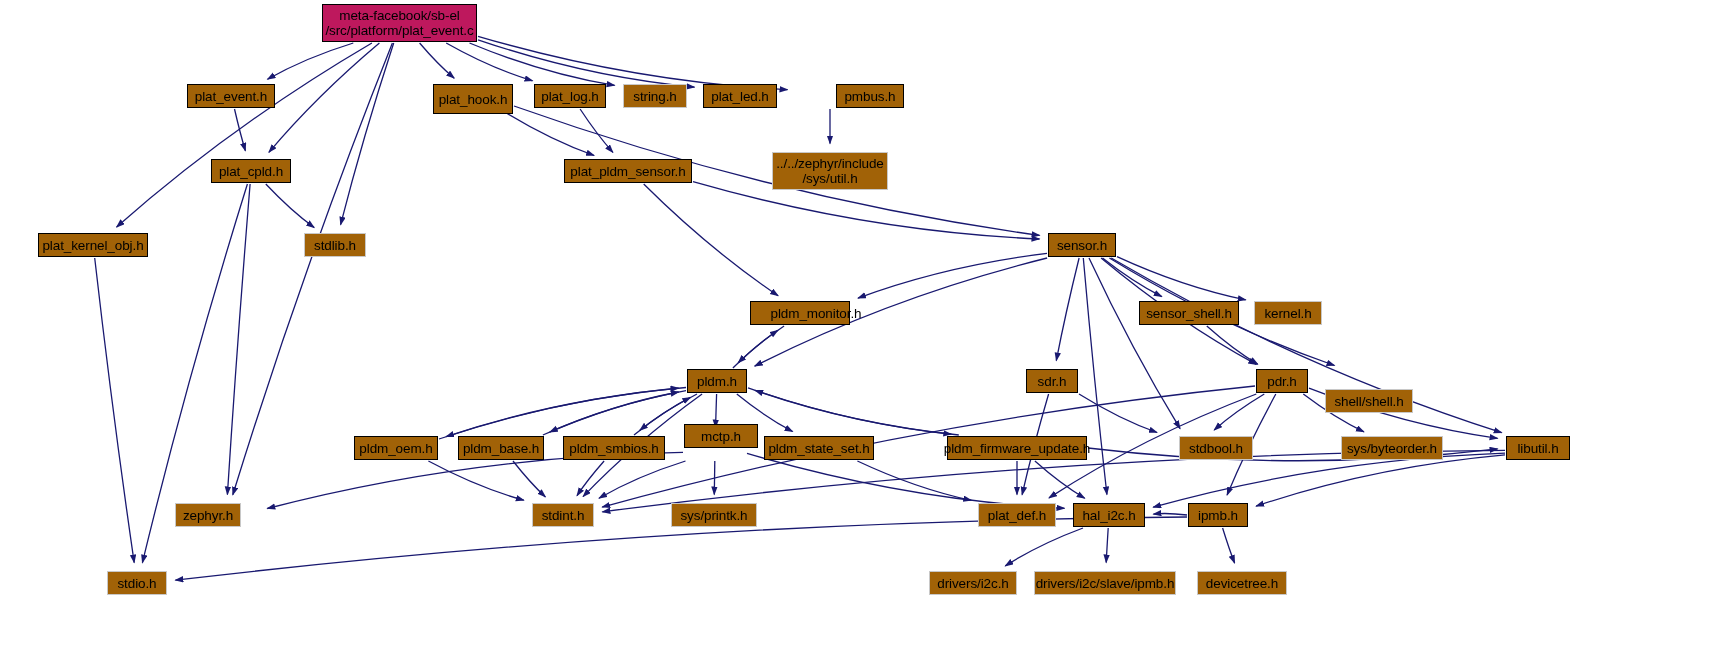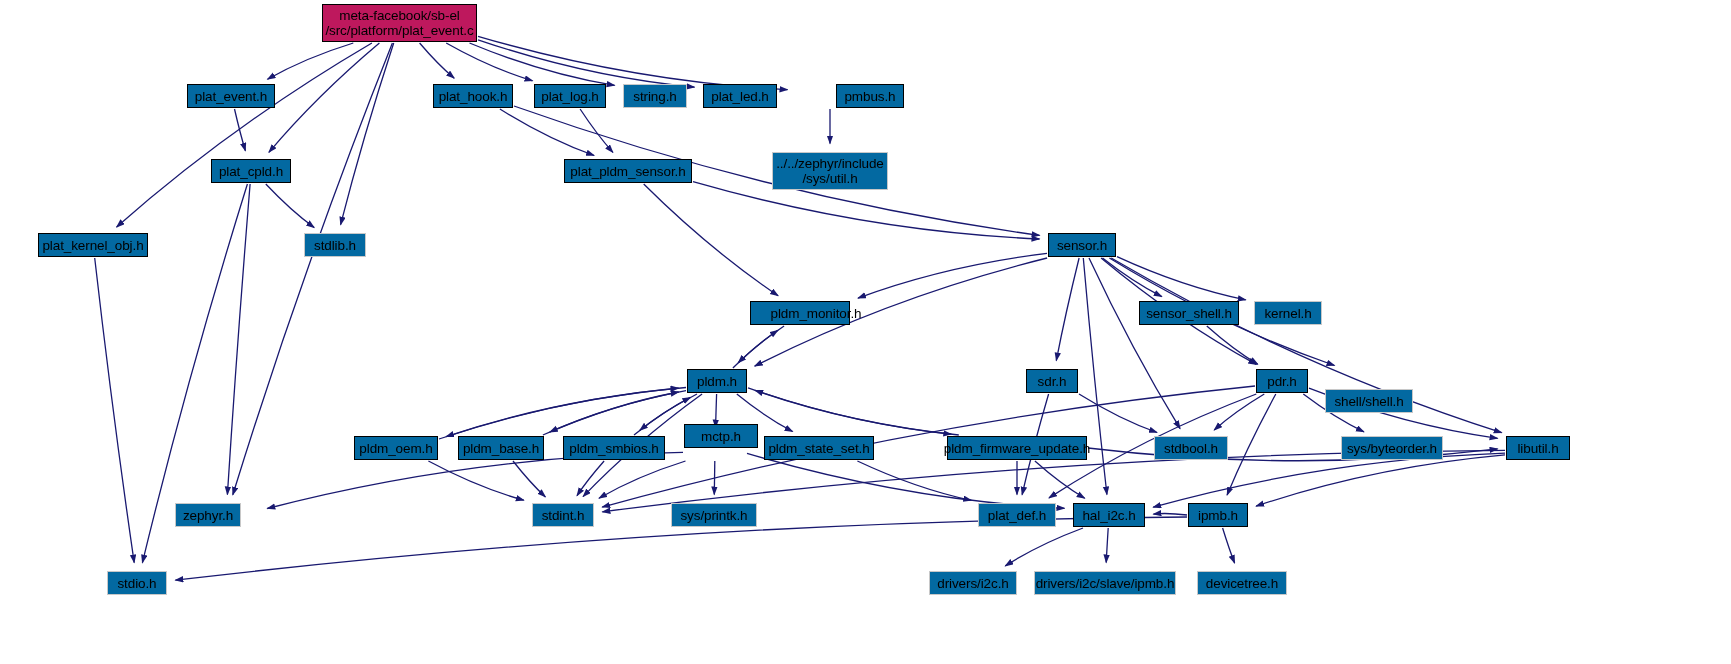--- a/index.html
+++ b/index.html
@@ -35,7 +35,7 @@
     font-size: 13.5px;
     line-height: 15px;
     color: #000000;
-    background: #0369a1;
+    background: #a16207;
     border: 1px solid #c8c8c8;
     white-space: pre;
     letter-spacing: -0.1px;

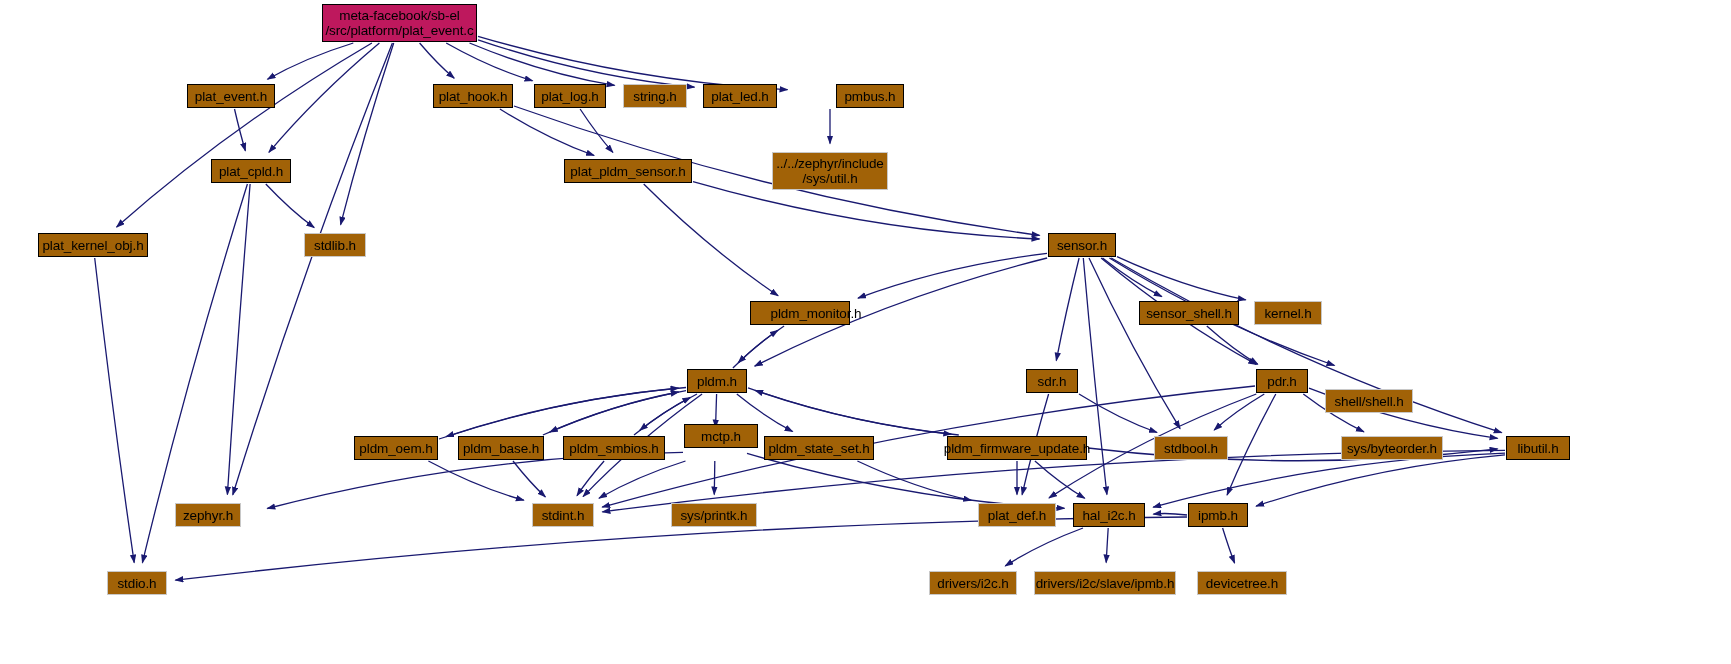--- a/index.html
+++ b/index.html
@@ -137,7 +137,7 @@
       <div class="node root" style="left: 322px; top: 4px; width: 155px; height: 38px;">meta-facebook/sb-el
 /src/platform/plat_event.c</div>
       <div class="node solid" style="left: 187px; top: 84px; width: 88px; height: 24px;">plat_event.h</div>
-      <div class="node solid" style="left: 433px; top: 84px; width: 80px; height: 24px;">plat_hook.h</div>
+      <div class="node solid" style="left: 433px; top: 84px; width: 80px; height: 30px;">plat_hook.h</div>
       <div class="node solid" style="left: 534px; top: 84px; width: 72px; height: 24px;">plat_log.h</div>
       <div class="node faint" style="left: 623px; top: 84px; width: 64px; height: 24px;">string.h</div>
       <div class="node solid" style="left: 703px; top: 84px; width: 74px; height: 24px;">plat_led.h</div>

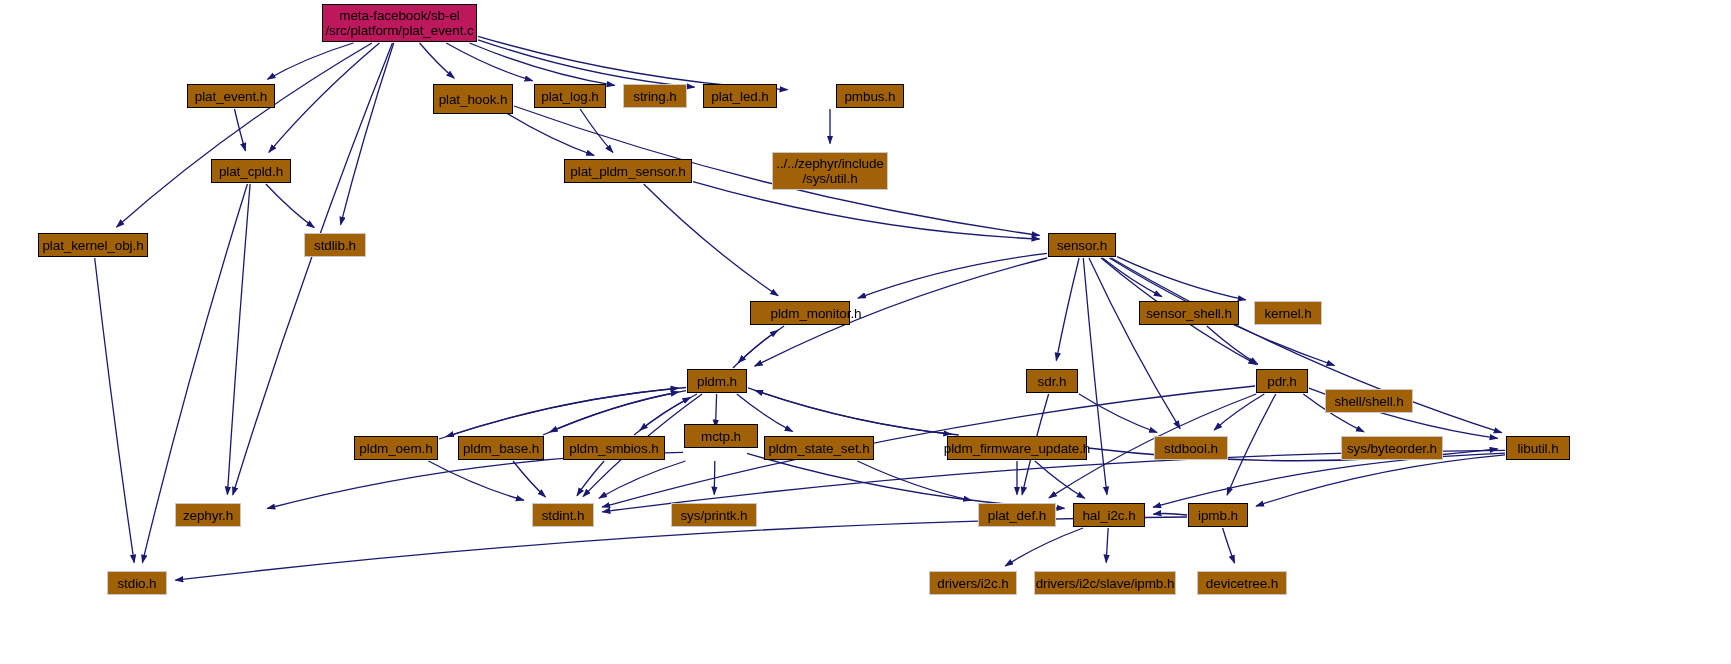--- a/index.html
+++ b/index.html
@@ -162,7 +162,7 @@
       <div class="node solid" style="left: 684px; top: 424px; width: 74px; height: 24px;">mctp.h</div>
       <div class="node solid" style="left: 764px; top: 436px; width: 110px; height: 24px;">pldm_state_set.h</div>
       <div class="node solid" style="left: 947px; top: 436px; width: 140px; height: 24px;">pldm_firmware_update.h</div>
-      <div class="node faint" style="left: 1154px; top: 436px; width: 74px; height: 24px;">stdbool.h</div>
+      <div class="node faint" style="left: 1179px; top: 436px; width: 74px; height: 24px;">stdbool.h</div>
       <div class="node faint" style="left: 1341px; top: 436px; width: 102px; height: 24px;">sys/byteorder.h</div>
       <div class="node solid" style="left: 1506px; top: 436px; width: 64px; height: 24px;">libutil.h</div>
       <div class="node faint" style="left: 175px; top: 503px; width: 66px; height: 24px;">zephyr.h</div>

